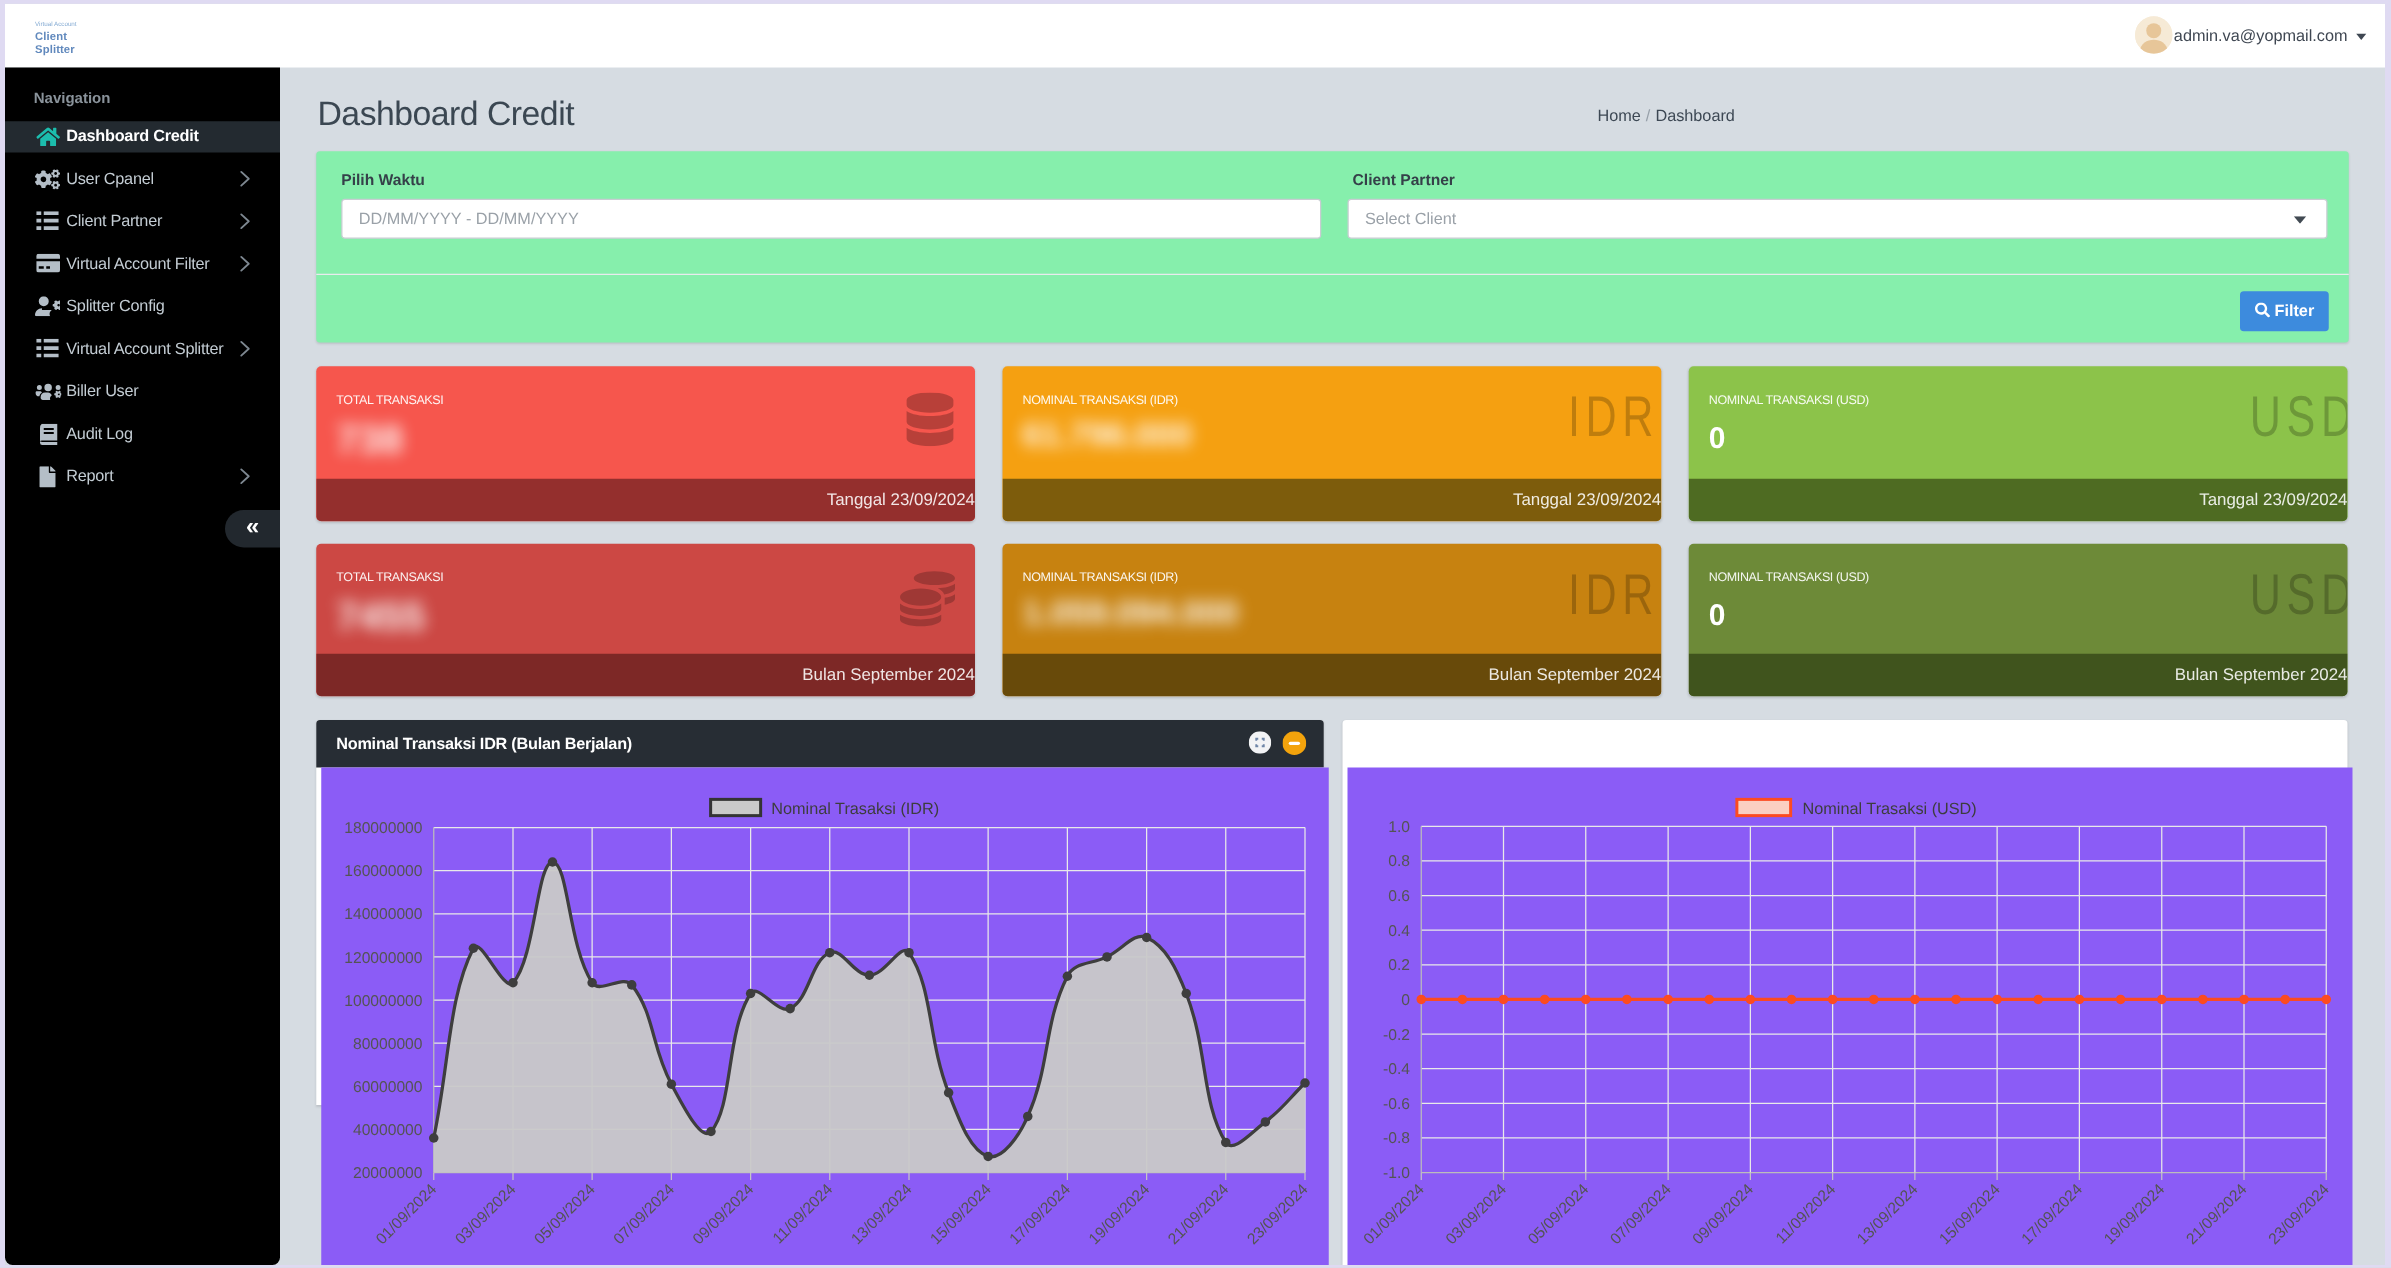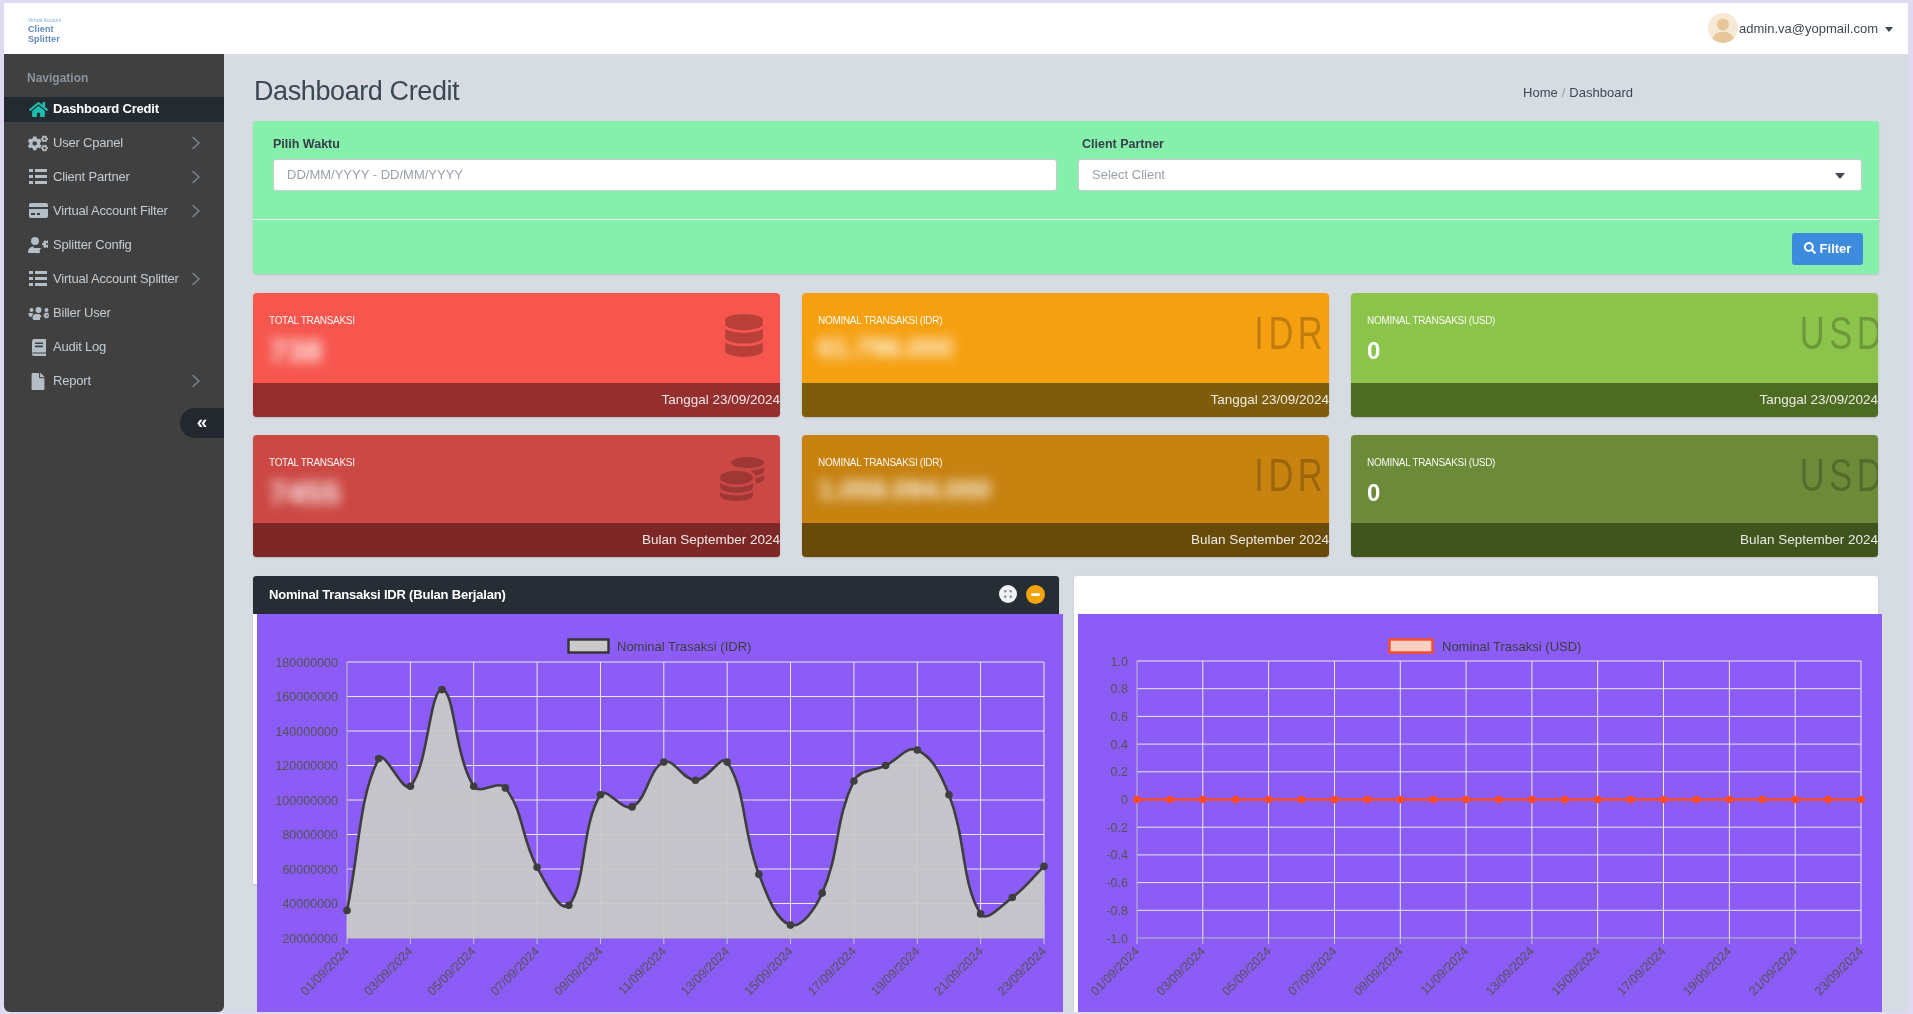--- a/index.html
+++ b/index.html
@@ -12,7 +12,7 @@
 .avatar{position:absolute;left:1704px;top:10px;width:30px;height:30px;border-radius:50%;background:#f6ead6;overflow:hidden}
 .email{position:absolute;right:30px;top:0;height:51px;line-height:51px;font-size:13px;color:#3f4752}
 .caret{position:absolute;left:1881px;top:24px;width:0;height:0;border-left:4.5px solid transparent;border-right:4.5px solid transparent;border-top:5px solid #3f4752}
-.sidebar{position:absolute;left:0;top:51px;width:220px;height:958px;background:#404040;border-radius:0 0 6px 6px}
+.sidebar{position:absolute;left:0;top:51px;width:220px;height:958px;background:#000000;border-radius:0 0 6px 6px}
 .navlab{position:absolute;left:23px;top:17px;font-size:12px;font-weight:bold;color:#8a939b}
 .menu{position:absolute;left:0;top:38px;width:220px}
 .item{position:absolute;left:0;width:220px;height:34px}

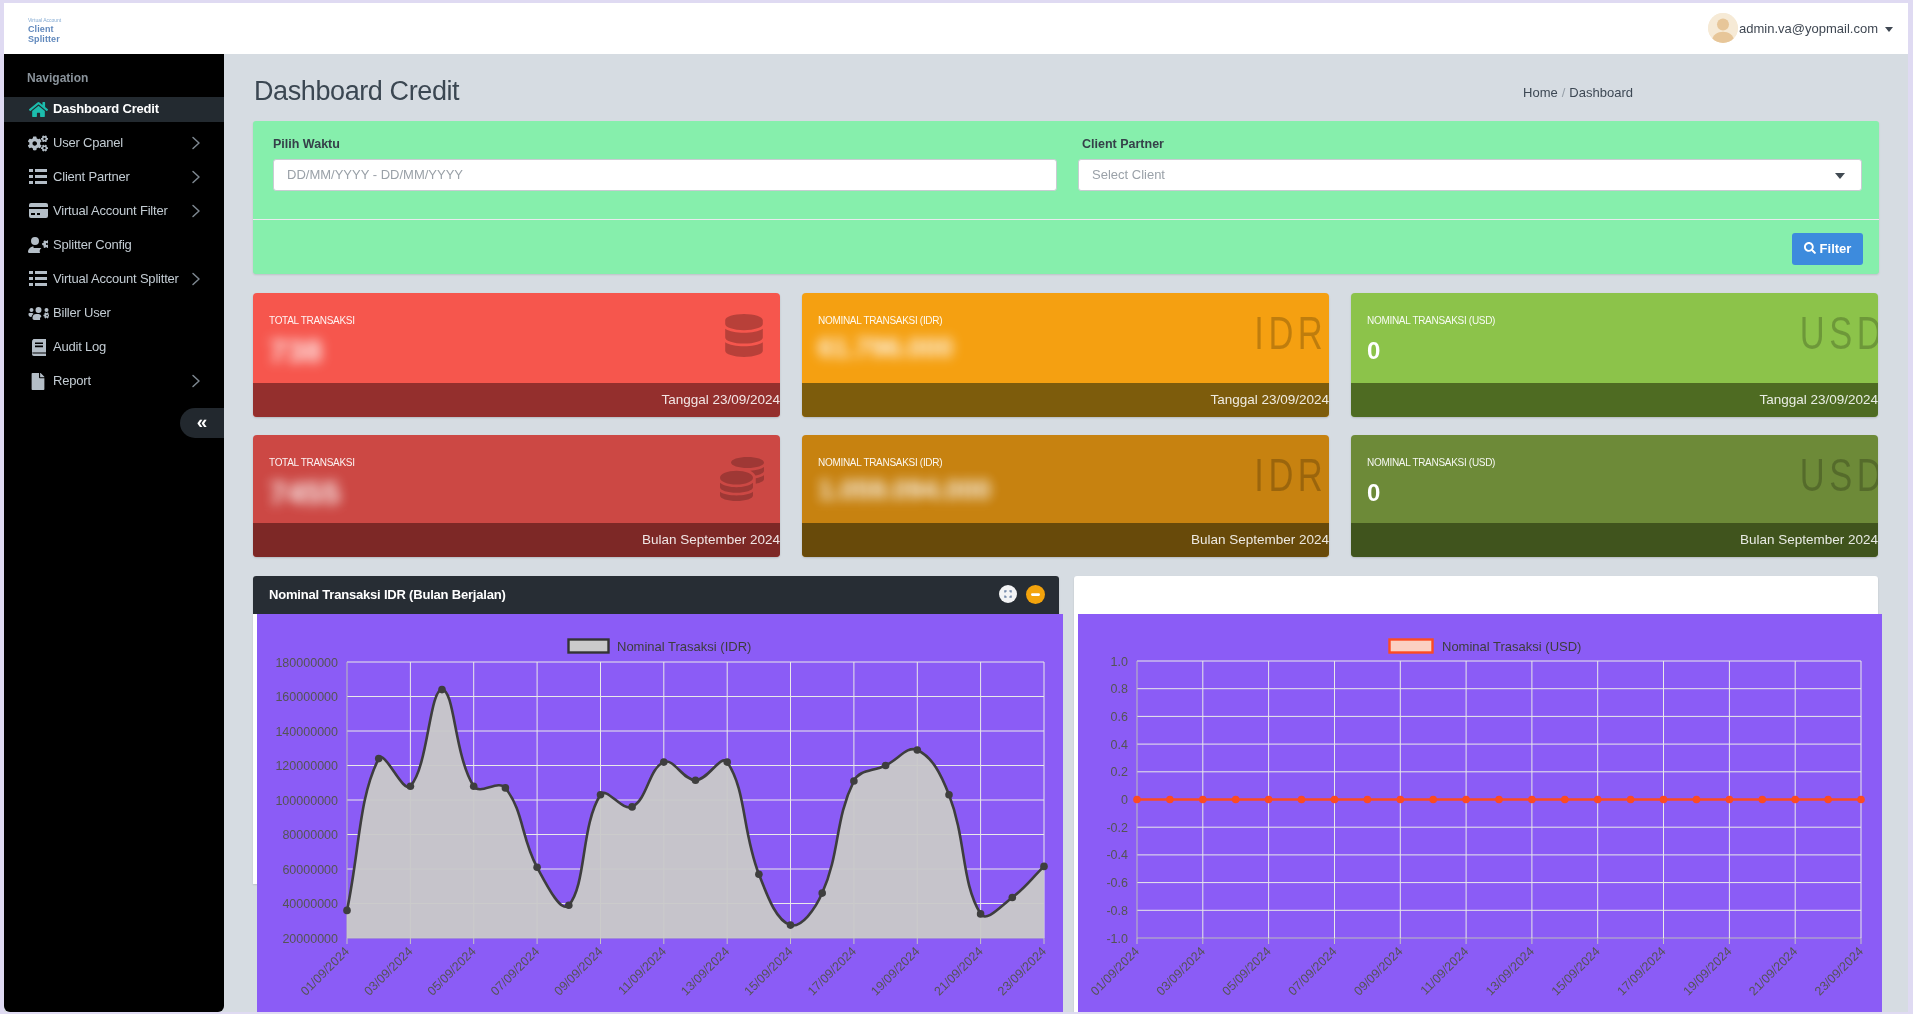--- a/index.html
+++ b/index.html
@@ -23,7 +23,7 @@
 .chev{position:absolute;left:187px;top:10px}
 .collapse{position:absolute;left:176px;top:354px;width:44px;height:30px;background:#22282e;border-radius:15px 0 0 15px;color:#fff;text-align:center;line-height:27px;font-size:19px;font-weight:bold}
 .h1{position:absolute;left:250px;top:72.5px;font-size:27px;letter-spacing:-0.4px;color:#3b4752}
-.crumb{position:absolute;left:1274px;top:82px;width:600px;text-align:center;font-size:13px;color:#3d4854}
+.crumb{position:absolute;left:1274px;top:82px;width:600px;text-align:left;font-size:13px;color:#3d4854}
 .crumb .sep{color:#97a0a9;padding:0 4px}
 .fcard{position:absolute;left:249px;top:118px;width:1626px;height:153px;background:#86efac;border-radius:3px;box-shadow:0 1px 2px rgba(0,0,0,.12)}
 .flabel{position:absolute;top:16px;font-size:12.5px;font-weight:bold;color:#354049}

